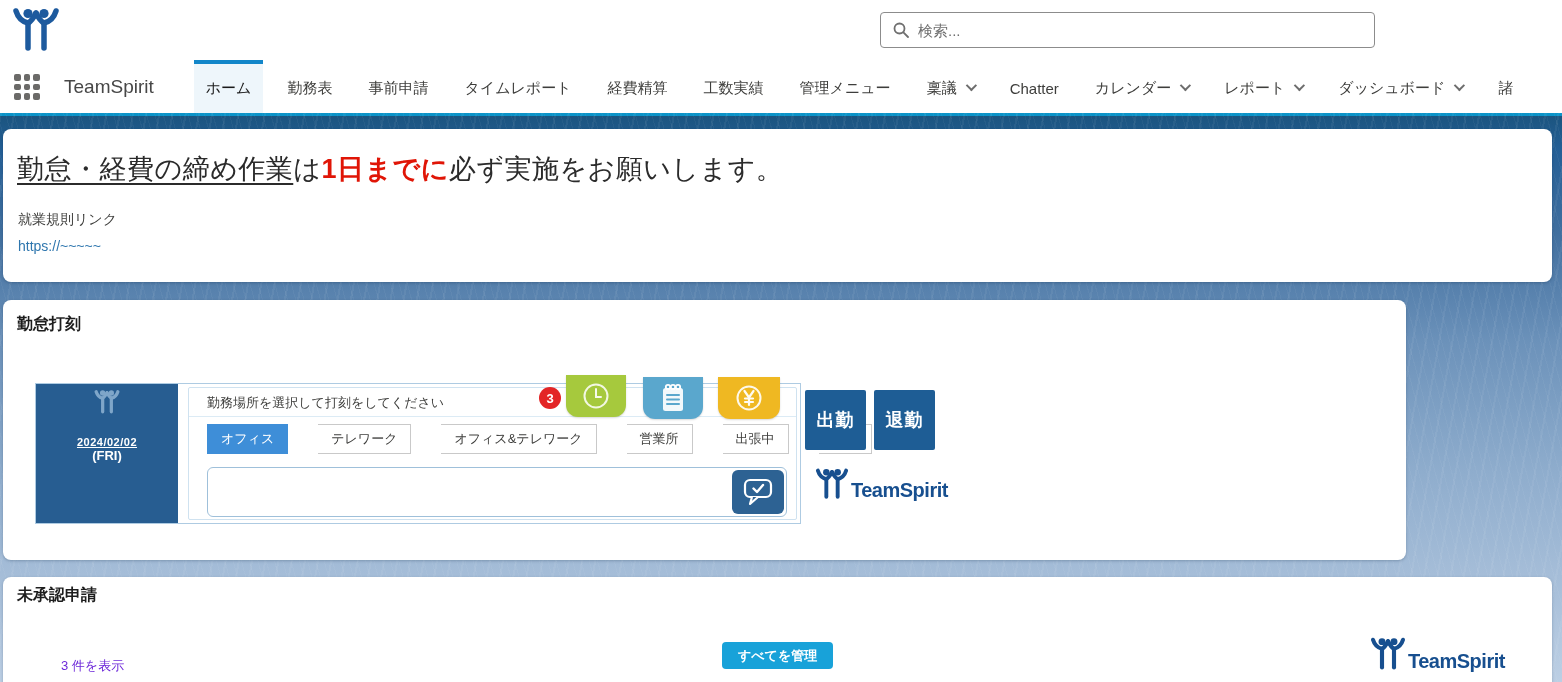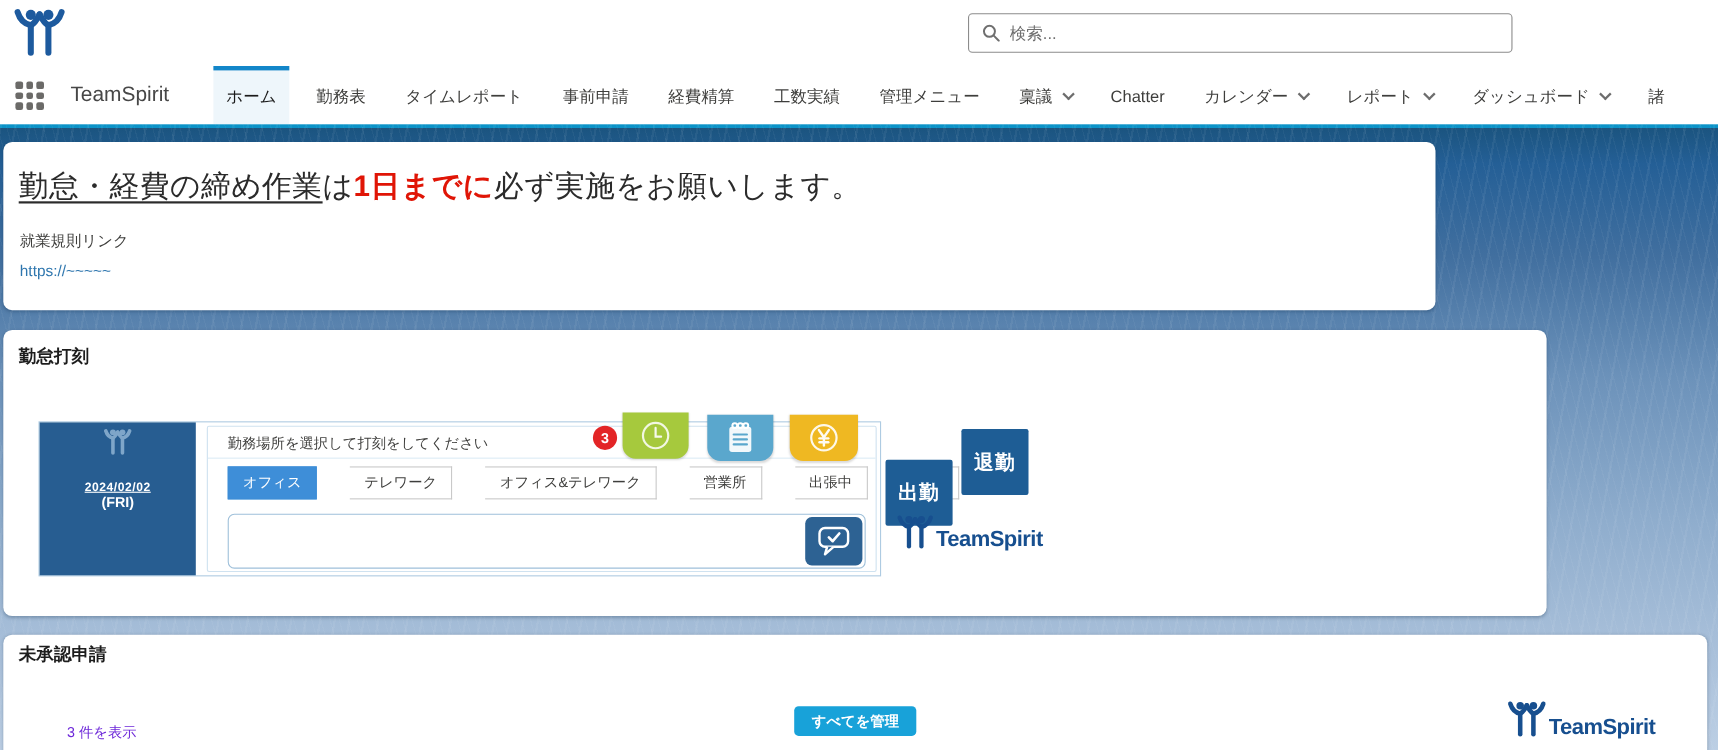--- a/index.html
+++ b/index.html
@@ -136,10 +136,10 @@
           <span>勤務表</span>
         </div>
         <div class="tab">
+          <span>事前申請</span>
+        </div>
+        <div class="tab">
           <span>タイムレポート</span>
-        </div>
-        <div class="tab">
-          <span>事前申請</span>
         </div>
         <div class="tab">
           <span>経費精算</span>

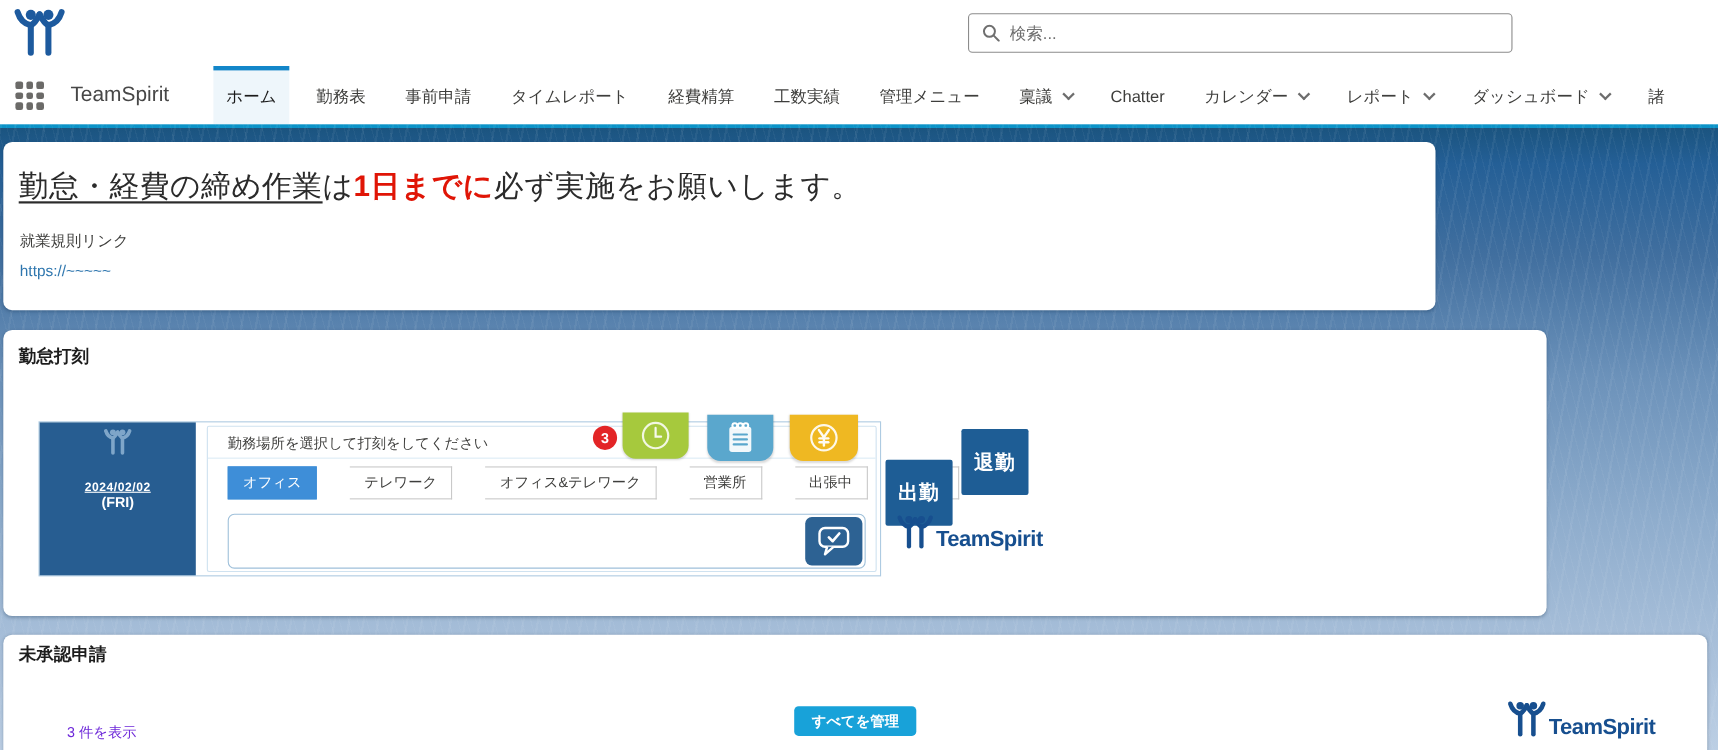--- a/index.html
+++ b/index.html
@@ -34,7 +34,7 @@
   }
 
   .card { position:absolute; background:#fff; border-radius:8px; box-shadow:0 1px 3px rgba(0,30,60,.25); }
-  .card1 { left:3px; top:129px; width:1302px; height:153px; }
+  .card1 { left:3px; top:129px; width:1549px; height:153px; }
   .card2 { left:3px; top:300px; width:1403px; height:260px; }
   .card3 { left:3px; top:577px; width:1549px; height:160px; }
 

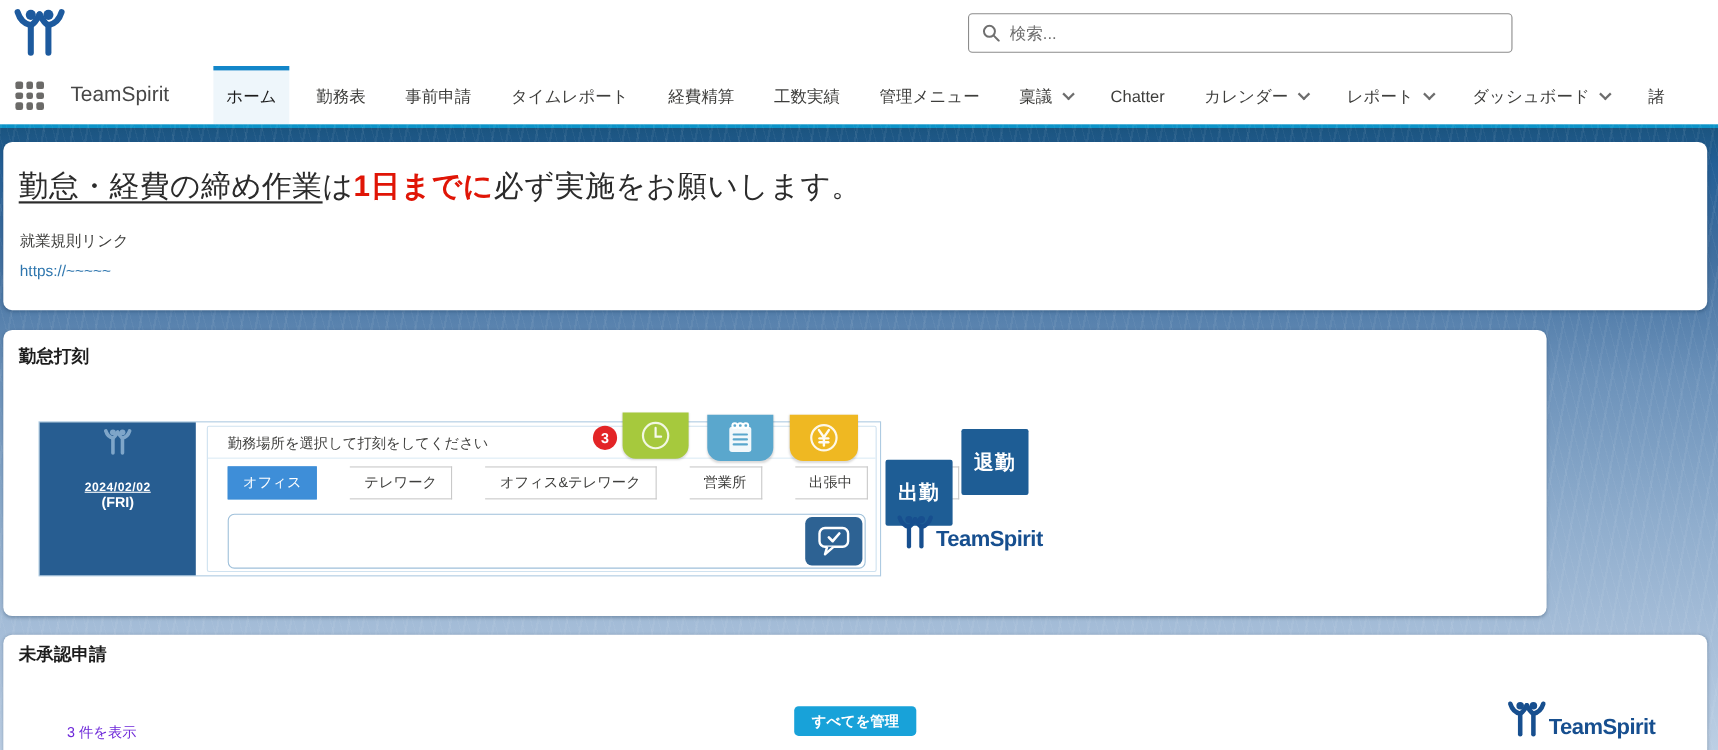--- a/index.html
+++ b/index.html
@@ -74,7 +74,7 @@
   .badge { position:absolute; left:536px; top:87px; width:22px; height:22px; border-radius:50%; background:#e32526; color:#fff; font-size:13px; font-weight:bold; display:flex; align-items:center; justify-content:center; }
 
   .stamp-btn { position:absolute; width:61px; height:60px; background:#1e5d95; color:#fff; font-size:18px; font-weight:bold; border:none; border-radius:2px; cursor:pointer; font-family:inherit; letter-spacing:1px; }
-  .stamp-in  { left:802px; top:90px;margin-top:28px; }
+  .stamp-in  { left:802px; top:90px; }
   .stamp-out { left:871px; top:90px; }
 
   .ts-logo { display:flex; align-items:flex-end; gap:2px; color:#174f8f; }

